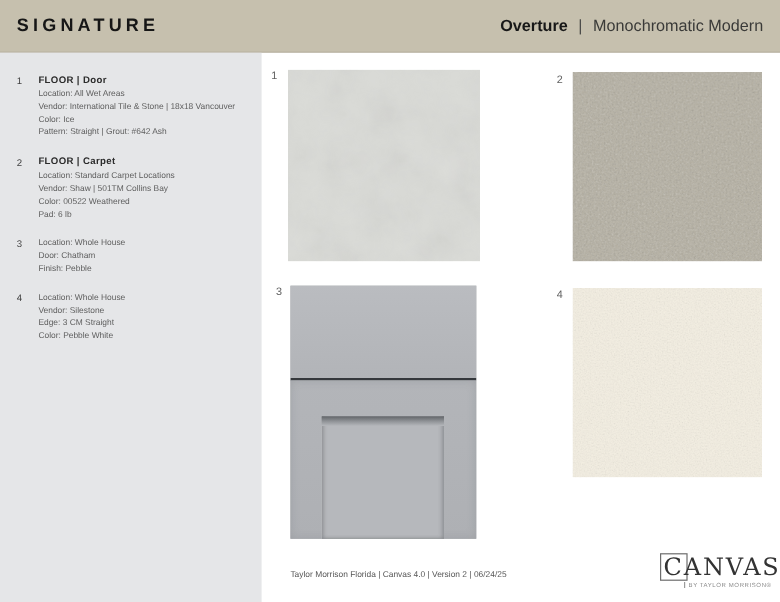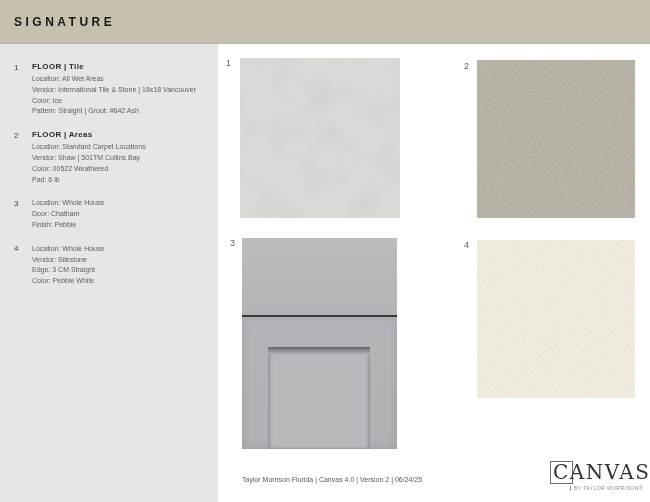--- a/index.html
+++ b/index.html
@@ -16,7 +16,7 @@
     display:flex; align-items:center; justify-content:space-between;
     padding:0 14px; border-bottom:1px solid rgba(0,0,0,0.07);
   }
-  .brand { font-size:12px; font-weight:700; letter-spacing:3.5px; color:#161616; }
+  .brand { font-size:15px; font-weight:700; letter-spacing:3.5px; color:#161616; }
   .style-title { font-size:13.5px; color:#30302e; white-space:nowrap; }
   .style-title .collection { font-weight:700; color:#181818; }
   .style-title .sep { margin:0 5px; color:#4c4c4a; font-weight:400; }

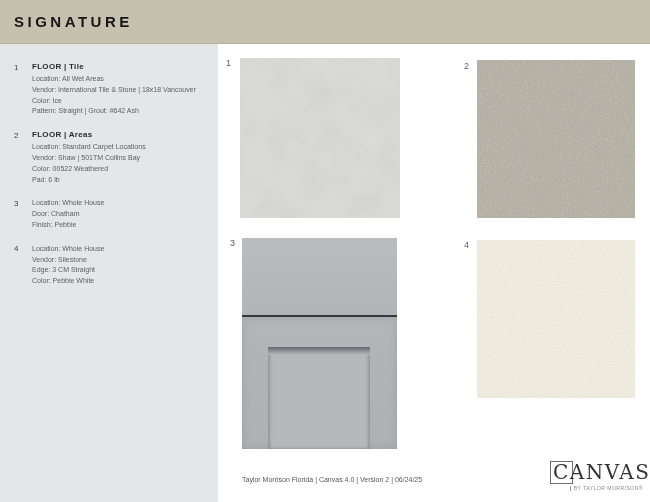--- a/index.html
+++ b/index.html
@@ -91,6 +91,11 @@
 
   <header class="topbar">
     <div class="brand">SIGNATURE</div>
+    <div class="style-title">
+      <span class="collection">Overture</span>
+      <span class="sep">|</span>
+      <span class="style-name">Monochromatic Modern</span>
+    </div>
   </header>
 
   <aside class="sidebar">

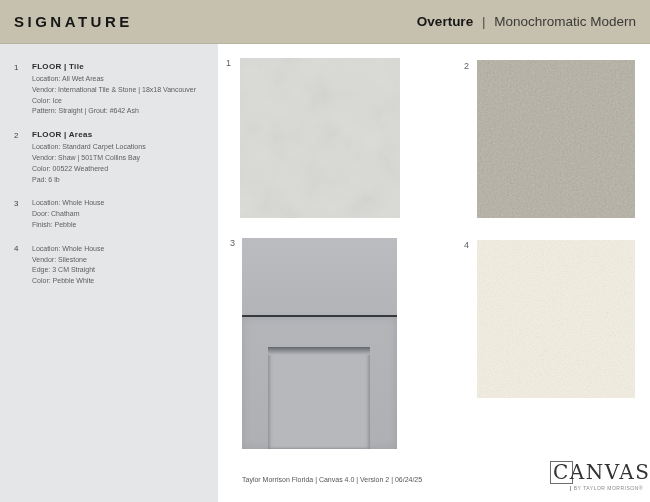--- a/index.html
+++ b/index.html
@@ -103,7 +103,7 @@
     <div class="spec-item">
       <span class="spec-num">1</span>
       <div class="spec-body">
-        <div class="spec-title">FLOOR | Tile</div>
+        <div class="spec-title">FLOOR | Door</div>
         <div class="spec-line">Location: All Wet Areas</div>
         <div class="spec-line">Vendor: International Tile &amp; Stone | 18x18 Vancouver</div>
         <div class="spec-line">Color: Ice</div>

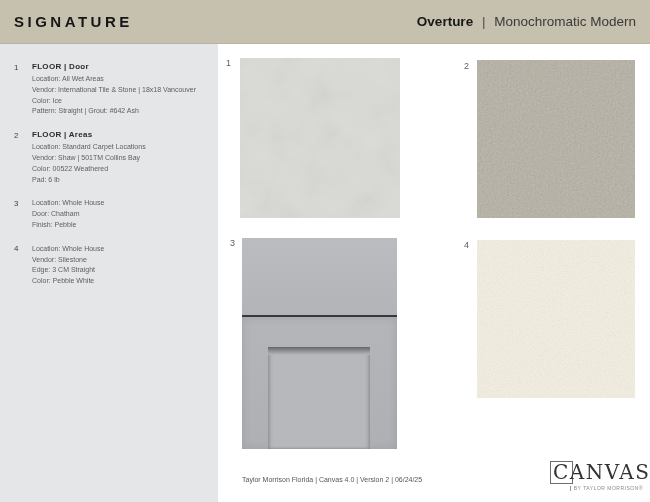--- a/index.html
+++ b/index.html
@@ -114,7 +114,7 @@
     <div class="spec-item">
       <span class="spec-num">2</span>
       <div class="spec-body">
-        <div class="spec-title">FLOOR | Areas</div>
+        <div class="spec-title">FLOOR | Carpet</div>
         <div class="spec-line">Location: Standard Carpet Locations</div>
         <div class="spec-line">Vendor: Shaw | 501TM Collins Bay</div>
         <div class="spec-line">Color: 00522 Weathered</div>

